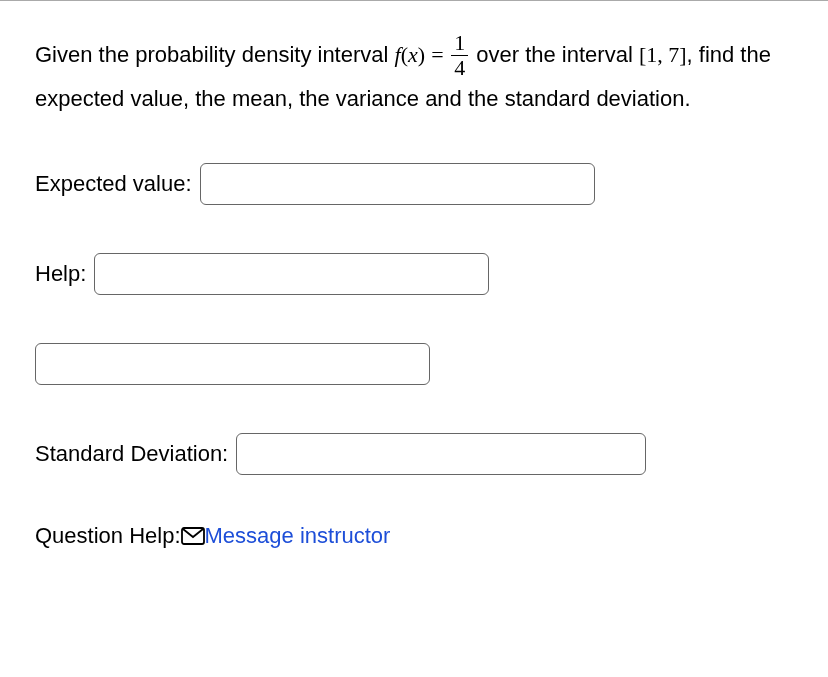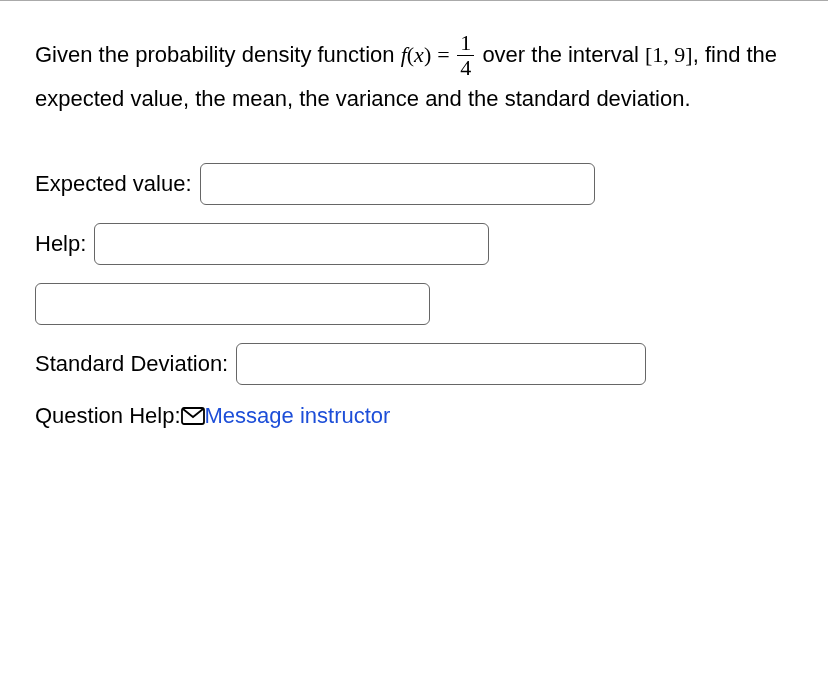--- a/index.html
+++ b/index.html
@@ -86,7 +86,7 @@
 <body>
 
 <div class="question-text">
-  <span>Given the probability density function </span>
+  <span>Given the probability density interval </span>
   <span class="math"><span>f</span><span class="math-upright">(</span><span>x</span><span class="math-upright">)</span></span>
   <span class="math-upright"> = </span>
   <span class="fraction">

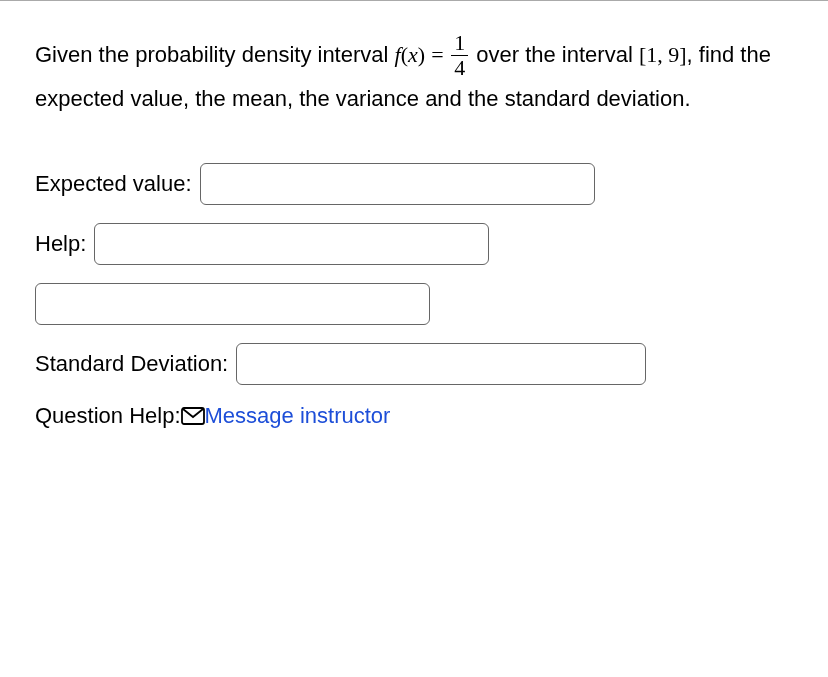--- a/index.html
+++ b/index.html
@@ -94,7 +94,7 @@
     <span class="den">4</span>
   </span>
   <span> over the interval </span>
-  <span class="math-upright">[1, 9]</span><span>, find the expected value, the mean, the variance and the standard deviation.</span>
+  <span class="math-upright">[1, 7]</span><span>, find the expected value, the mean, the variance and the standard deviation.</span>
 </div>
 
 <div class="field-row">

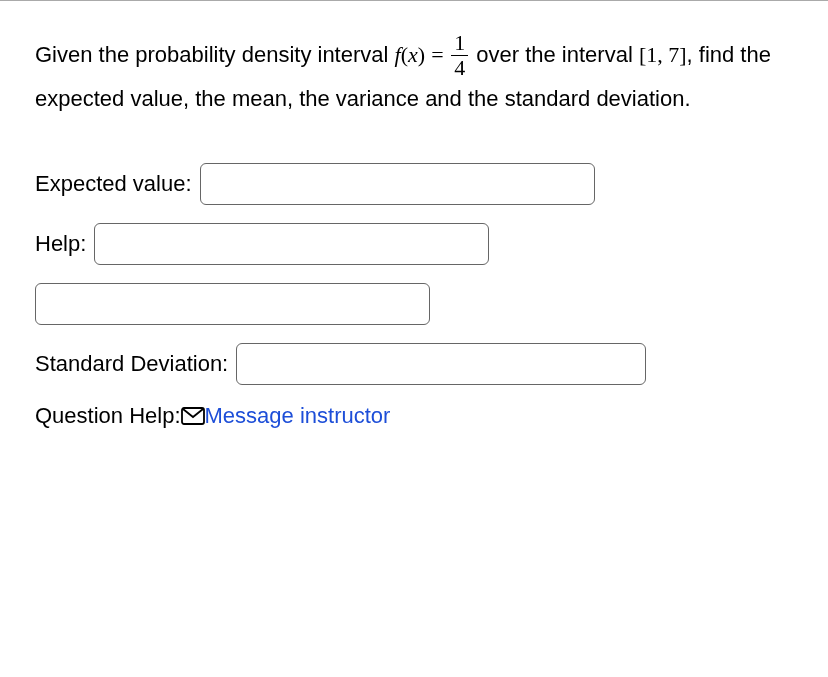--- a/index.html
+++ b/index.html
@@ -49,7 +49,7 @@
     .field-row {
       display: flex;
       align-items: center;
-      margin-bottom: 18px;
+      margin-bottom: 48px;
     }
     .field-label {
       margin-right: 8px;

